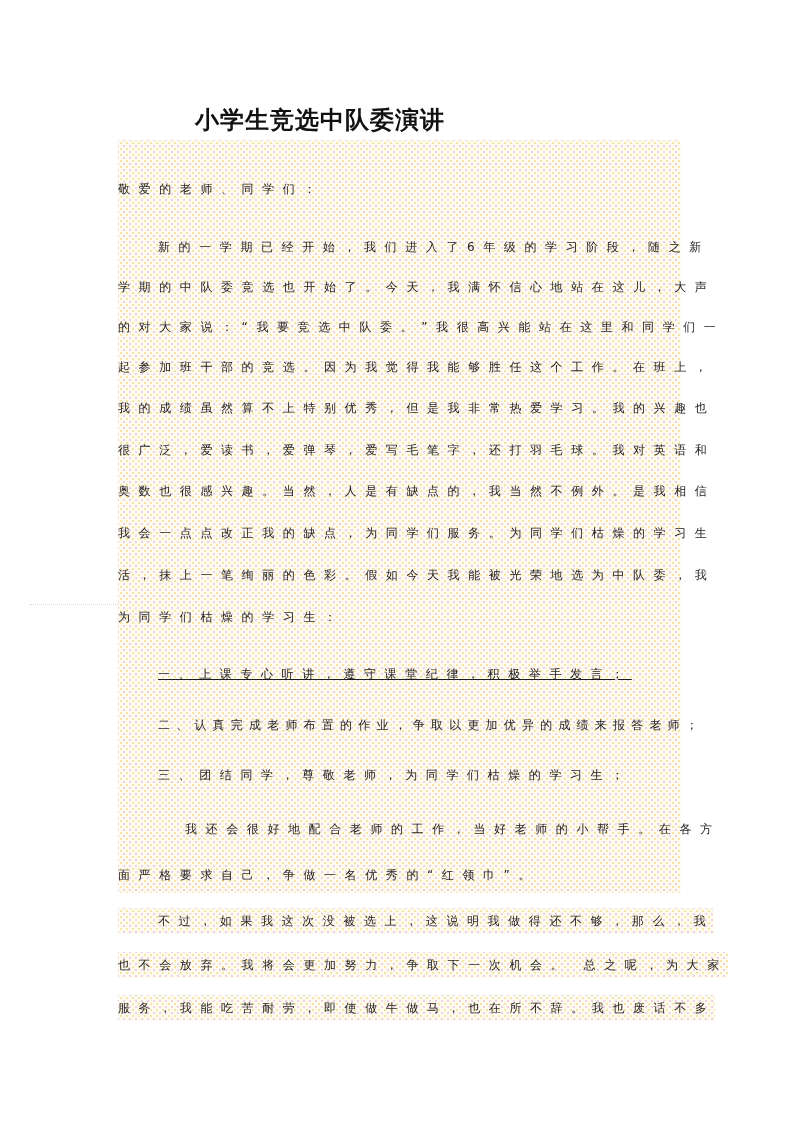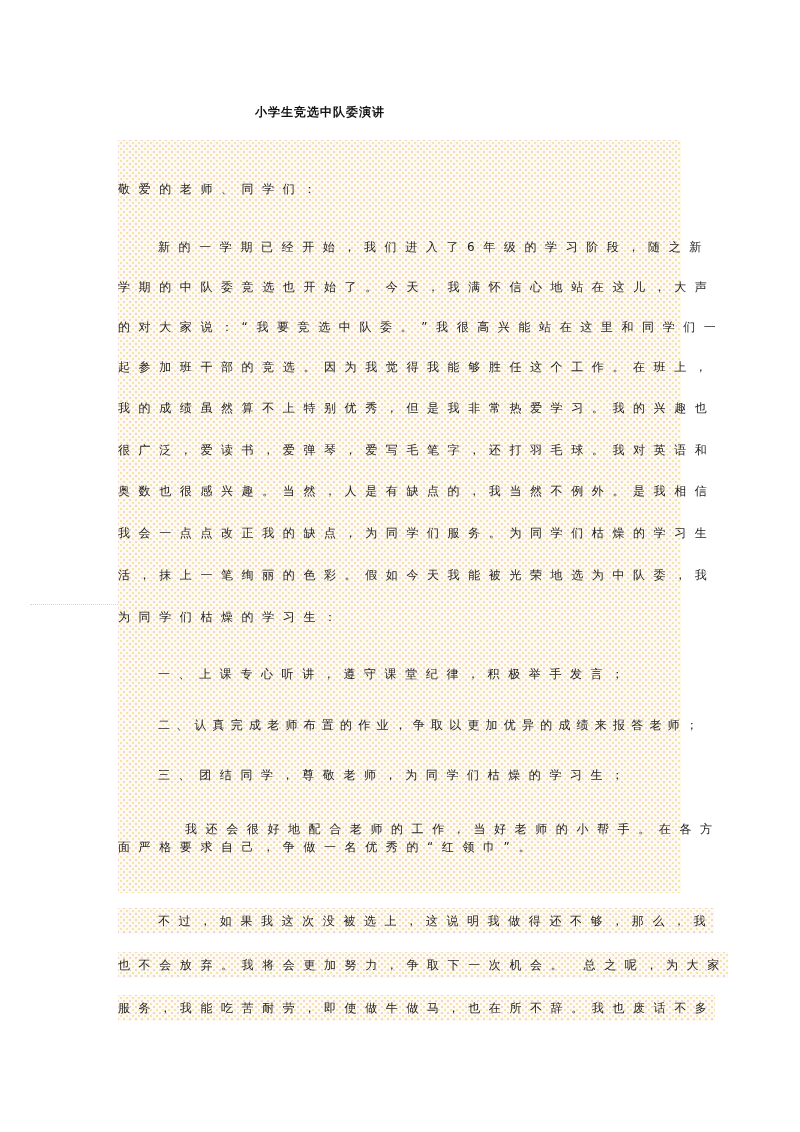--- a/index.html
+++ b/index.html
@@ -9,7 +9,7 @@
     }
     .title {
       position: absolute; left: 0; top: 104px; width: 640px; text-align: center;
-      font-size: 12px; font-weight: bold; letter-spacing: 1px; color: #111;
+      font-size: 24px; font-weight: bold; letter-spacing: 1px; color: #111;
     }
     .bg-block {
       position: absolute; left: 118px; top: 140px; width: 563px; height: 753px;

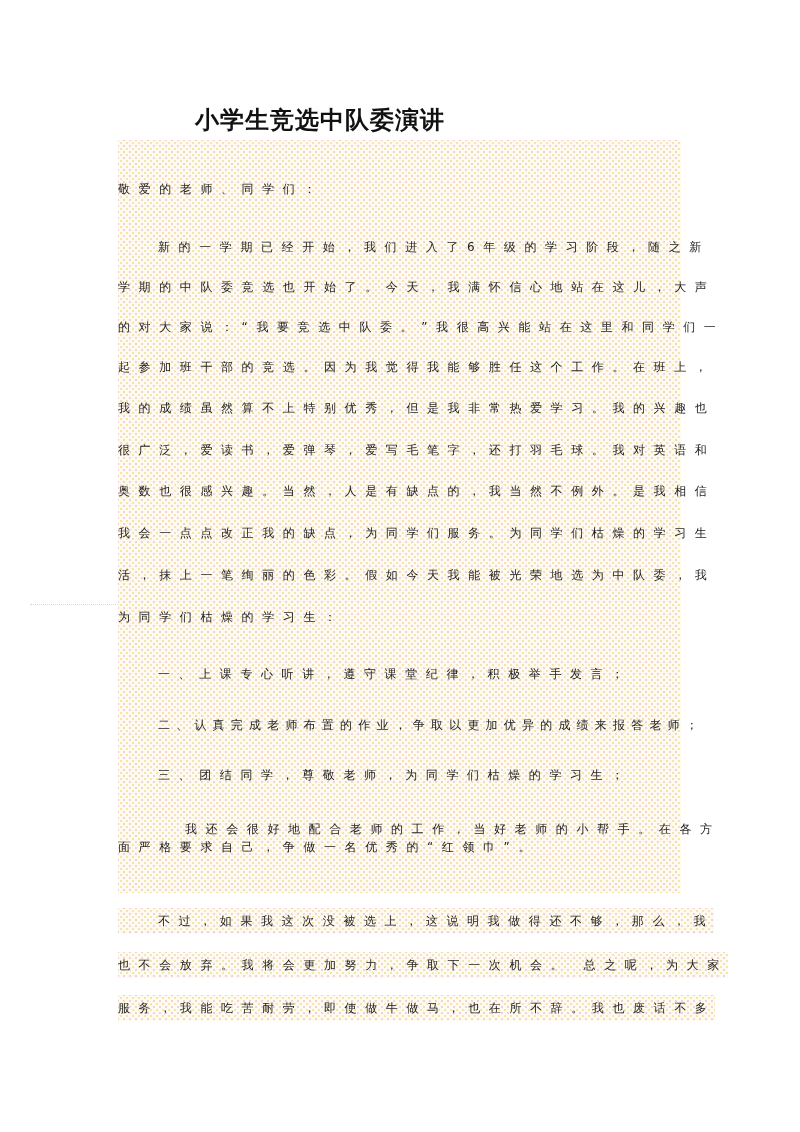--- a/index.html
+++ b/index.html
@@ -60,7 +60,7 @@
   <div class="line" style="top:564px;">活，抹上一笔绚丽的色彩。假如今天我能被光荣地选为中队委，我</div>
   <div class="line" style="top:606px;">为同学们枯燥的学习生：</div>
 
-  <div class="line" style="top:663px; left:158px;">一、上课专心听讲，遵守课堂纪律，积极举手发言；</div>
+  <div class="line" style="top:663px; left:158px;text-decoration:underline;">一、上课专心听讲，遵守课堂纪律，积极举手发言；</div>
   <div class="line" style="top:714px; left:158px; letter-spacing:6.2px;">二、认真完成老师布置的作业，争取以更加优异的成绩来报答老师；</div>
   <div class="line" style="top:764px; left:158px;">三、团结同学，尊敬老师，为同学们枯燥的学习生；</div>
 

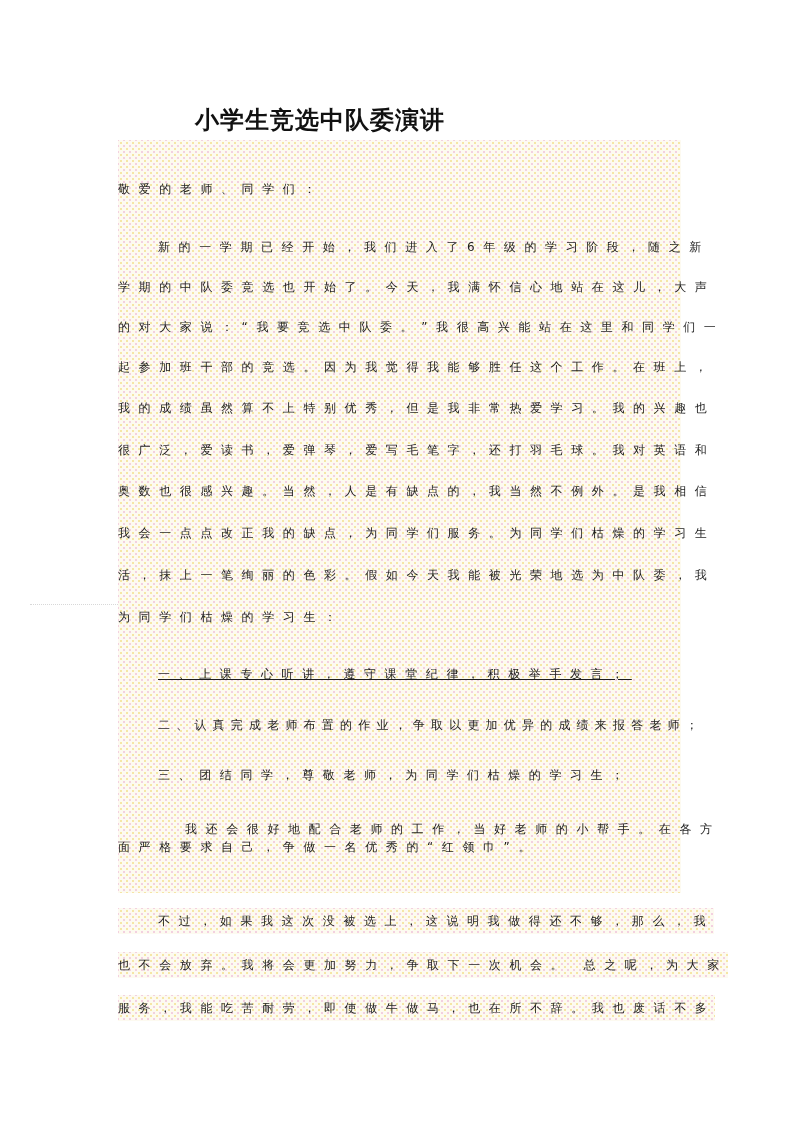--- a/index.html
+++ b/index.html
@@ -65,7 +65,7 @@
   <div class="line" style="top:764px; left:158px;">三、团结同学，尊敬老师，为同学们枯燥的学习生；</div>
 
   <div class="line" style="top:818px; left:185px;">我还会很好地配合老师的工作，当好老师的小帮手。在各方</div>
-  <div class="line" style="top:836px;">面严格要求自己，争做一名优秀的“红领巾”。</div>
+  <div class="line" style="top:864px;">面严格要求自己，争做一名优秀的“红领巾”。</div>
 
   <div class="line" style="top:910px;"><span class="hl" style="padding-left:40px;">不过，如果我这次没被选上，这说明我做得还不够，那么，我</span></div>
   <div class="line" style="top:954px;"><span class="hl">也不会放弃。我将会更加努力，争取下一次机会。 总之呢，为大家</span></div>

